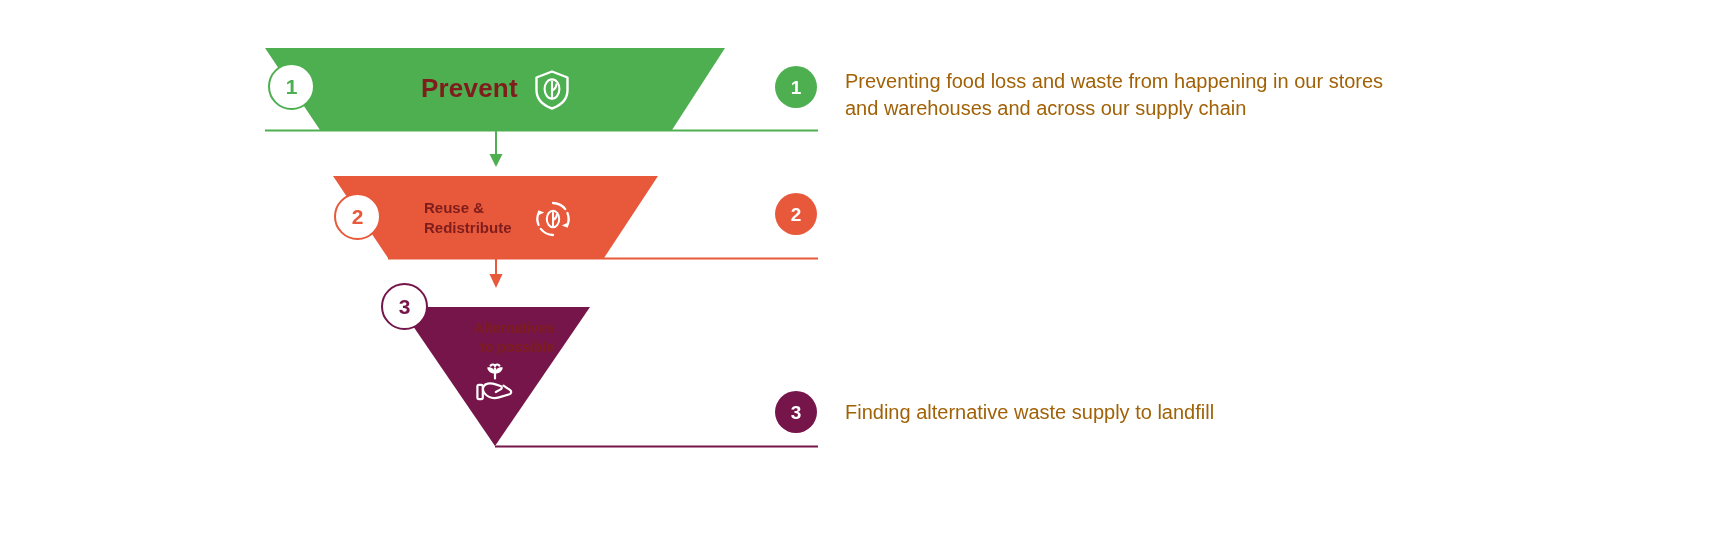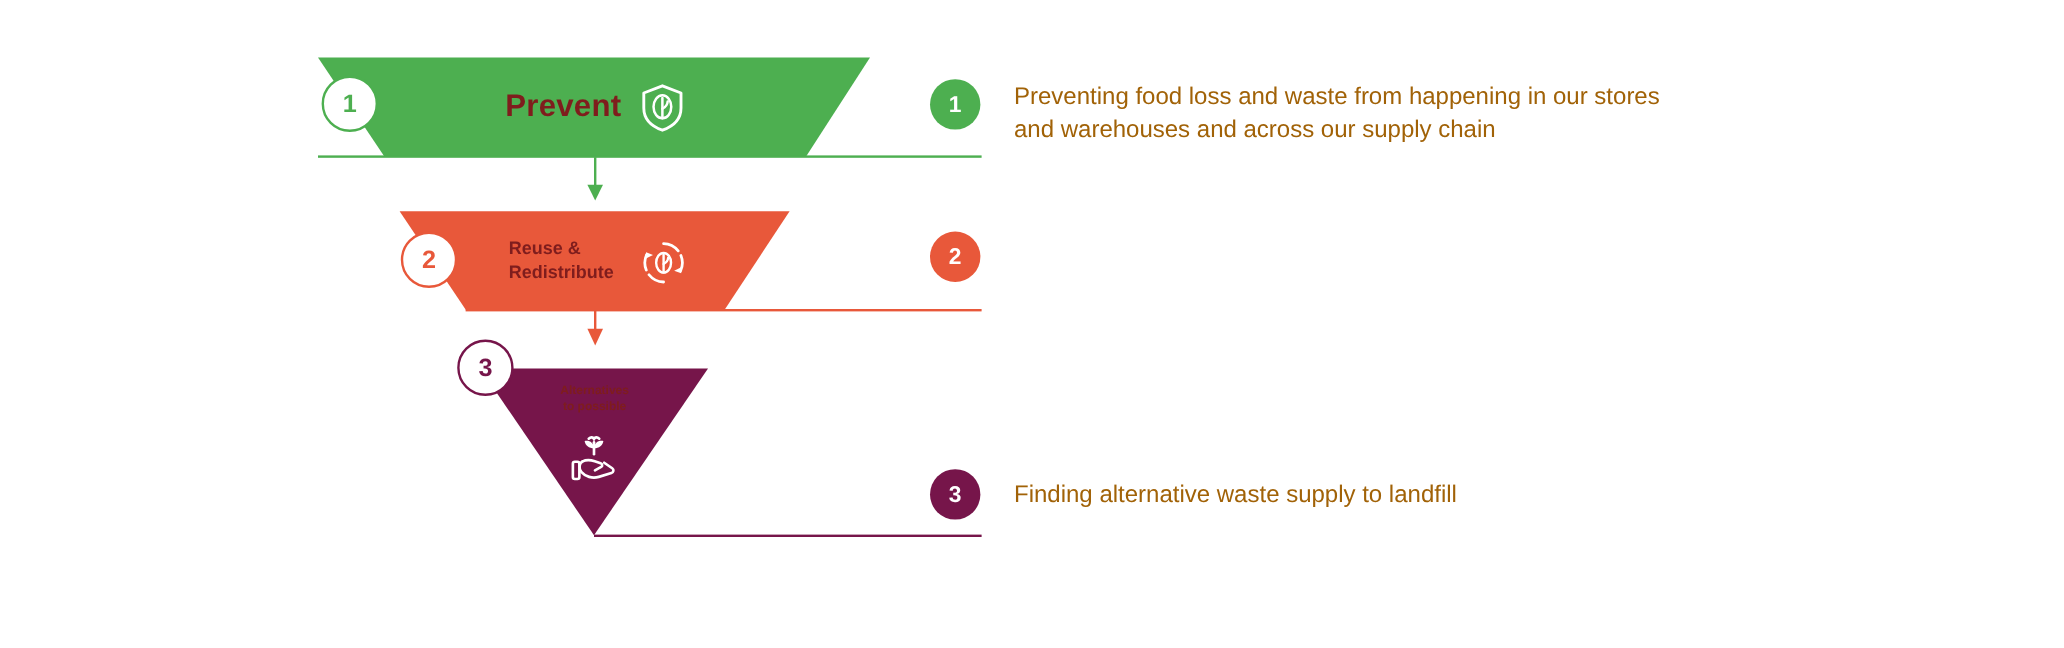--- a/index.html
+++ b/index.html
@@ -82,9 +82,9 @@
   }
   #funnel-label-3 {
     left: 437px; top: 319px;
-    font-size: 10px;
+    font-size: 14px;
     line-height: 1.35;
-    text-align: center;
+    text-align: right;
     width: 117px;
   }
 

